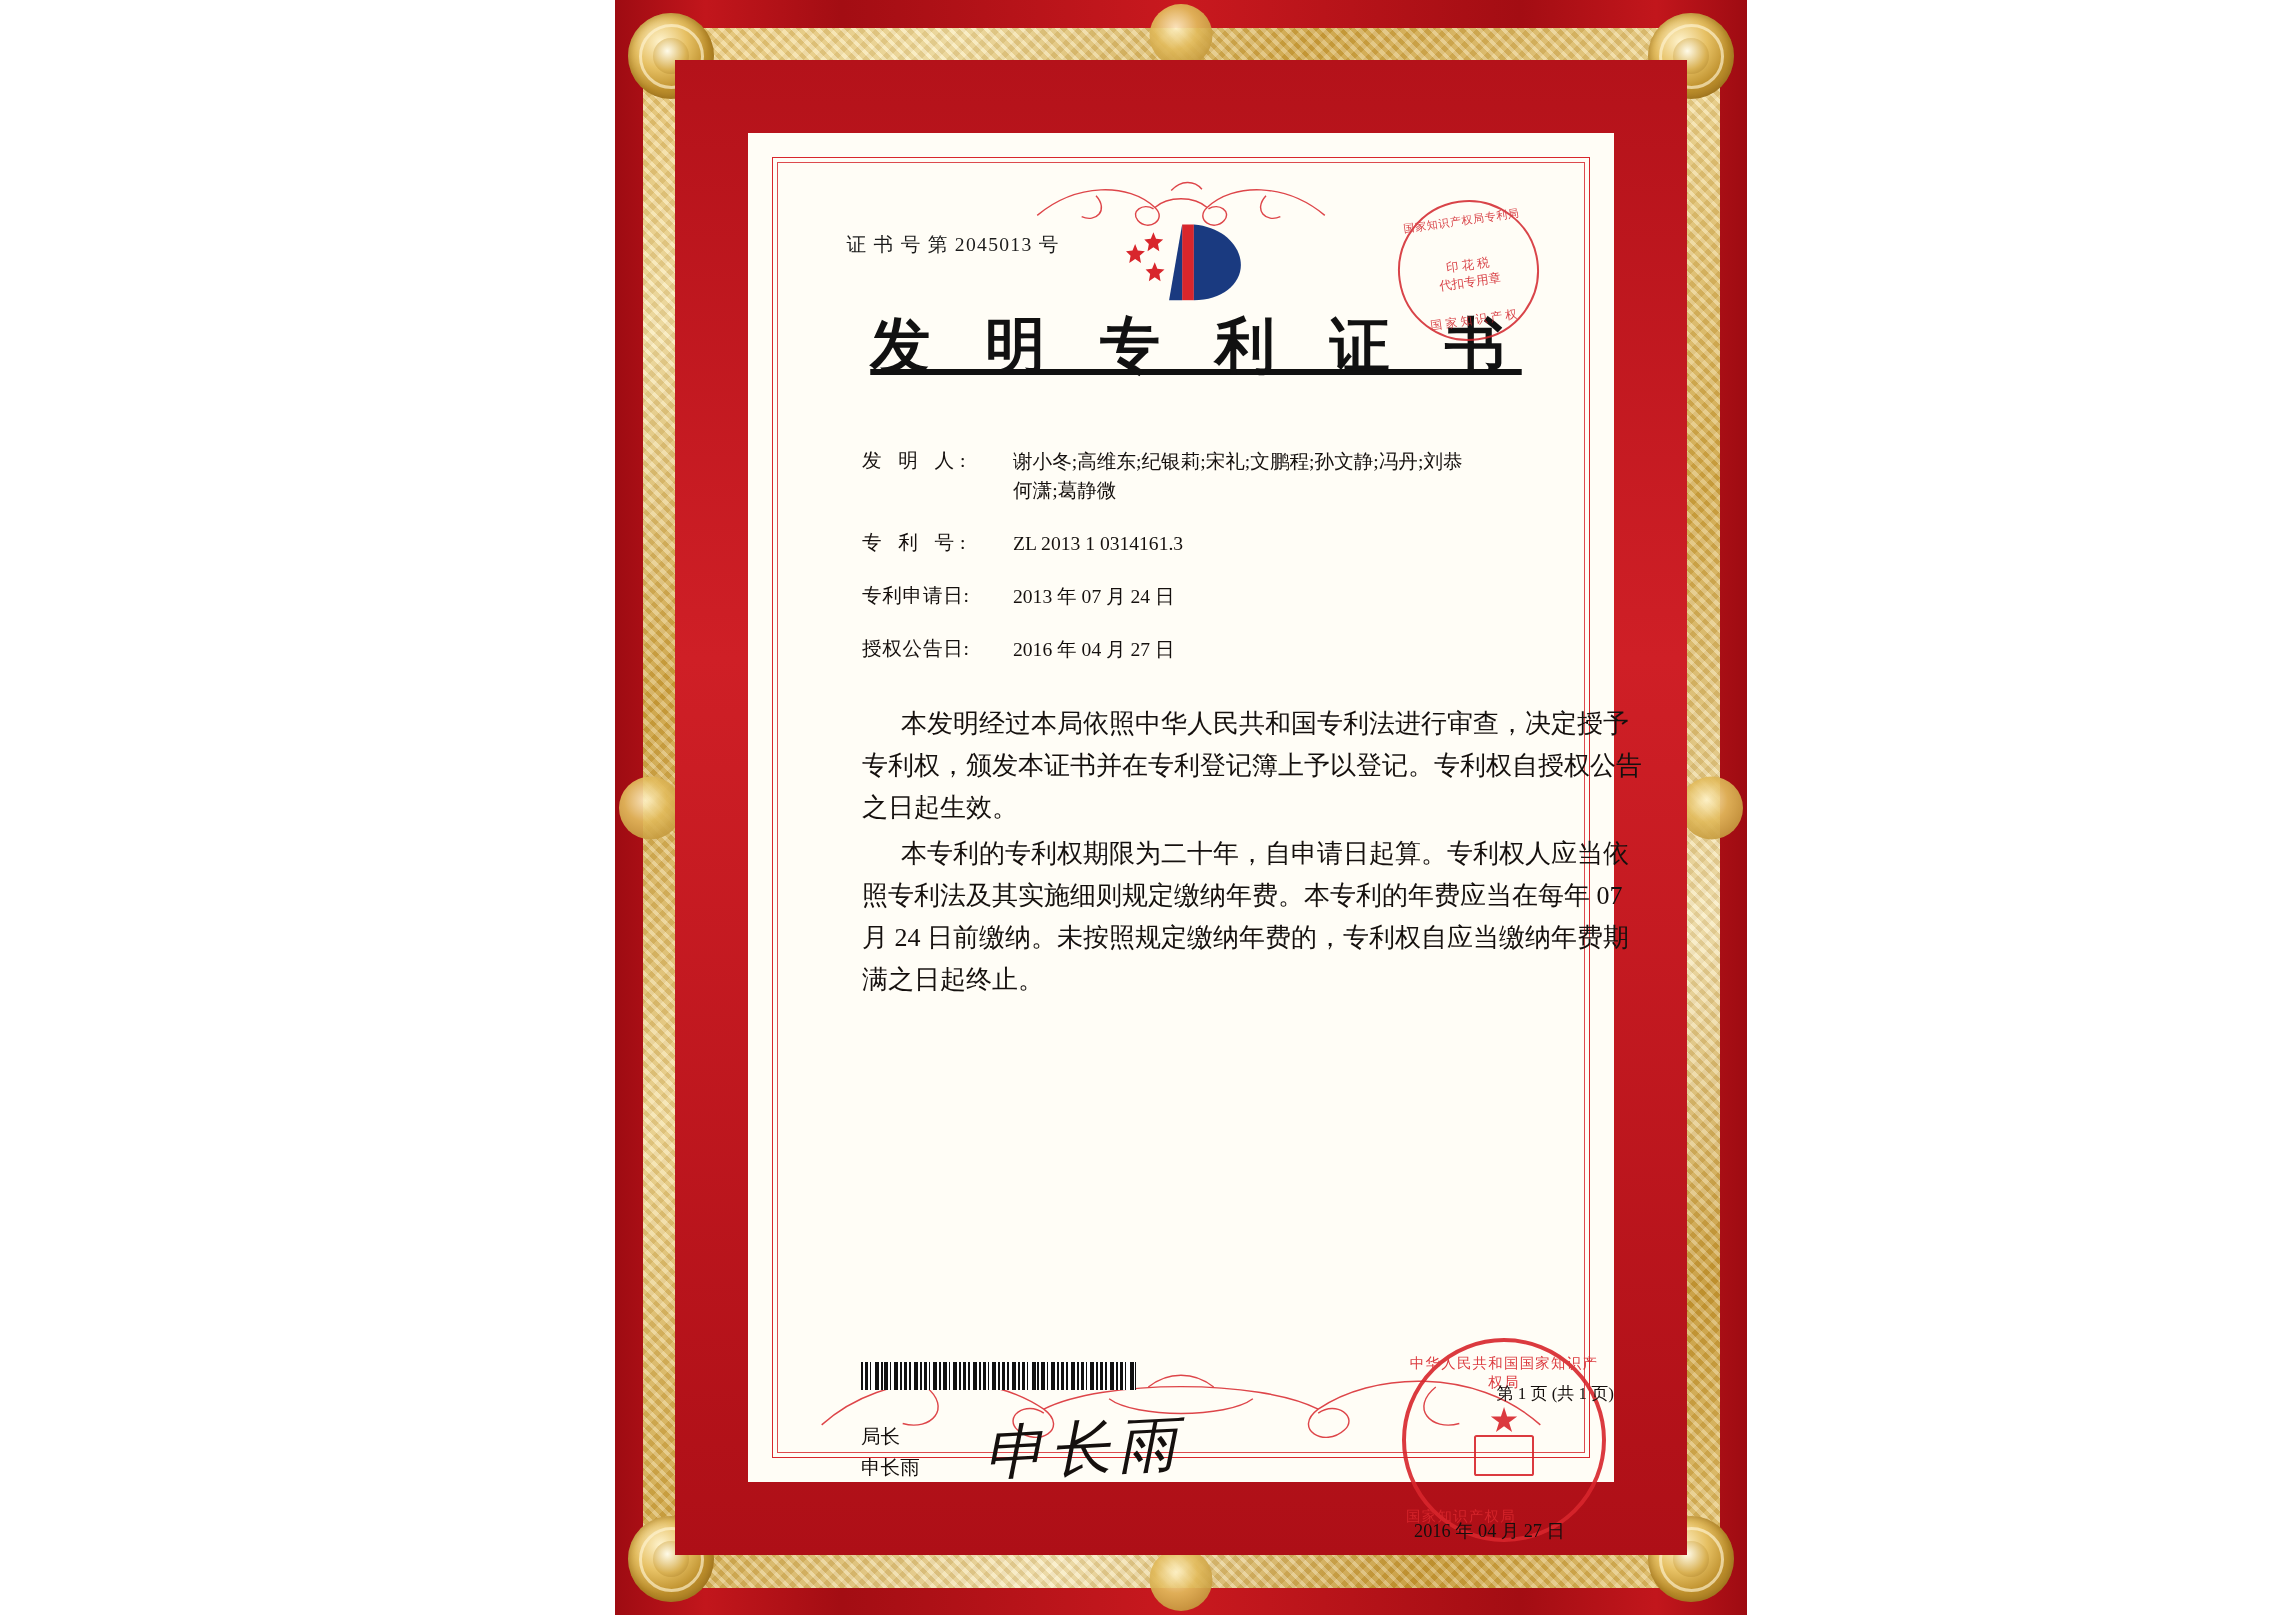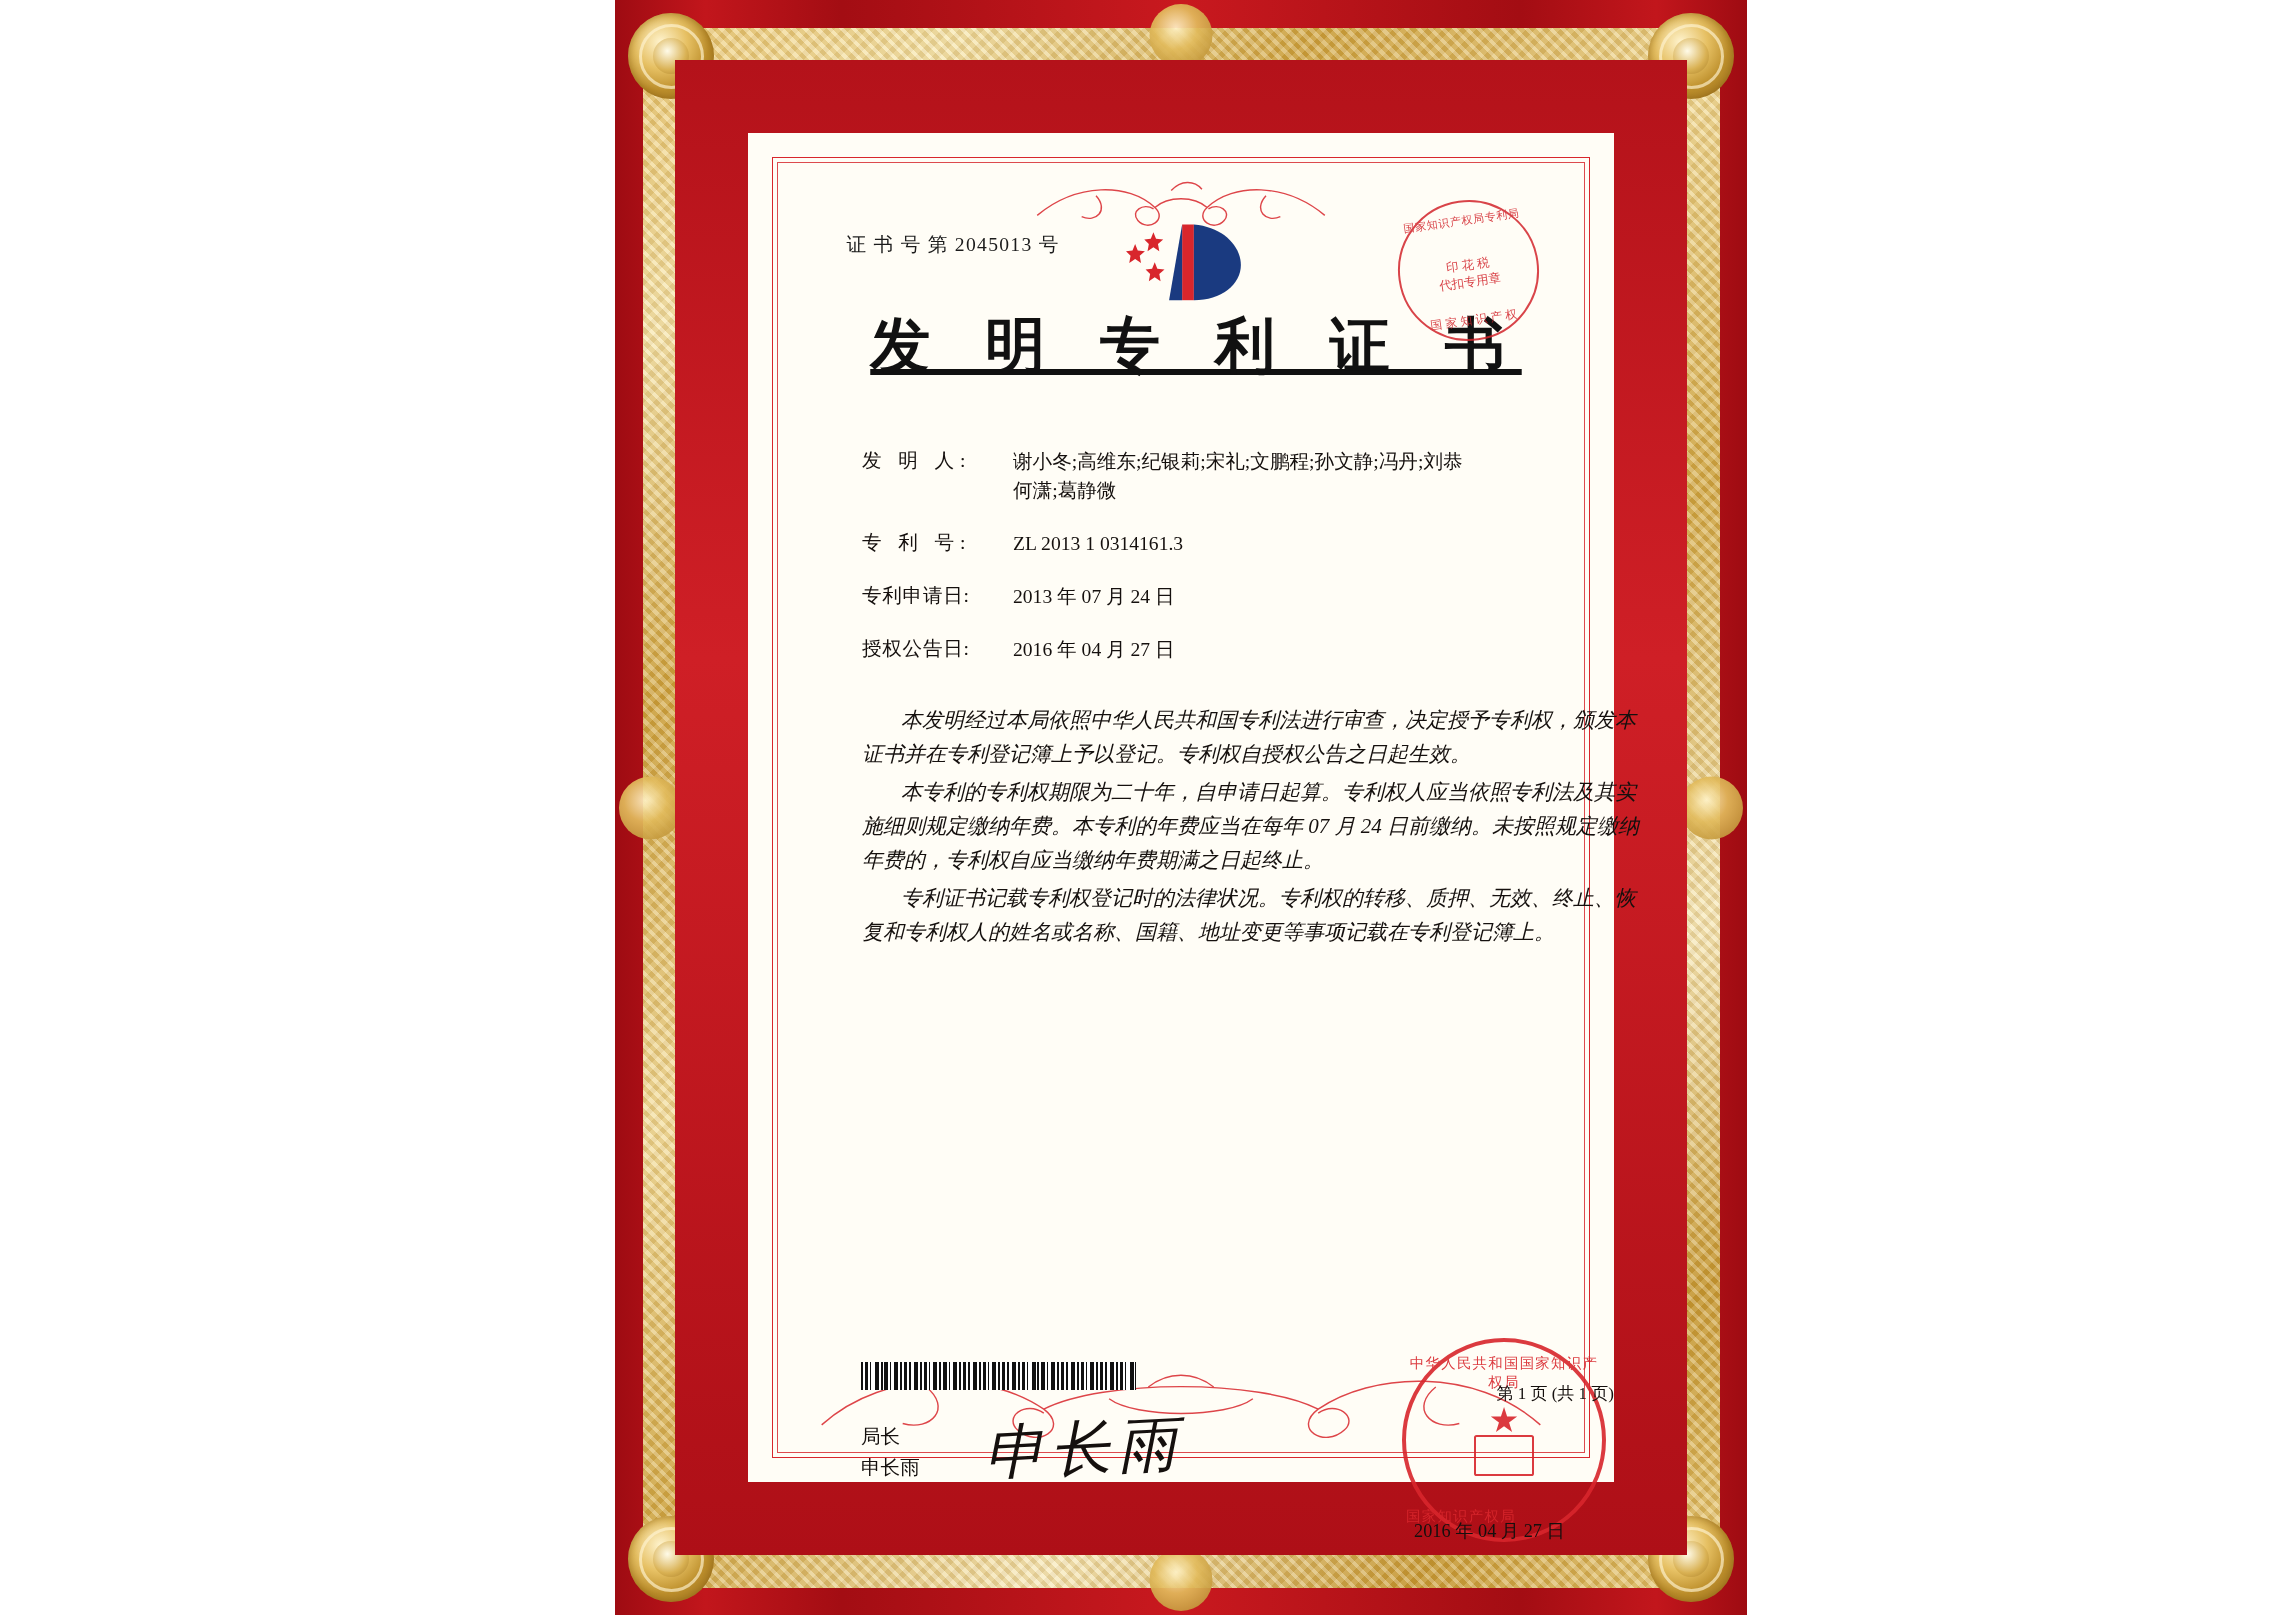--- a/index.html
+++ b/index.html
@@ -223,11 +223,10 @@
 
   .body-text {
     margin: 38px 0 0 22px;
-    font-size: 21px;
+    font-size: 26px;
     line-height: 1.62;
     color: #15100e;
     width: 785px;
-    font-style: italic;
   }
   .body-text p {
     margin: 0 0 3.9px 0;

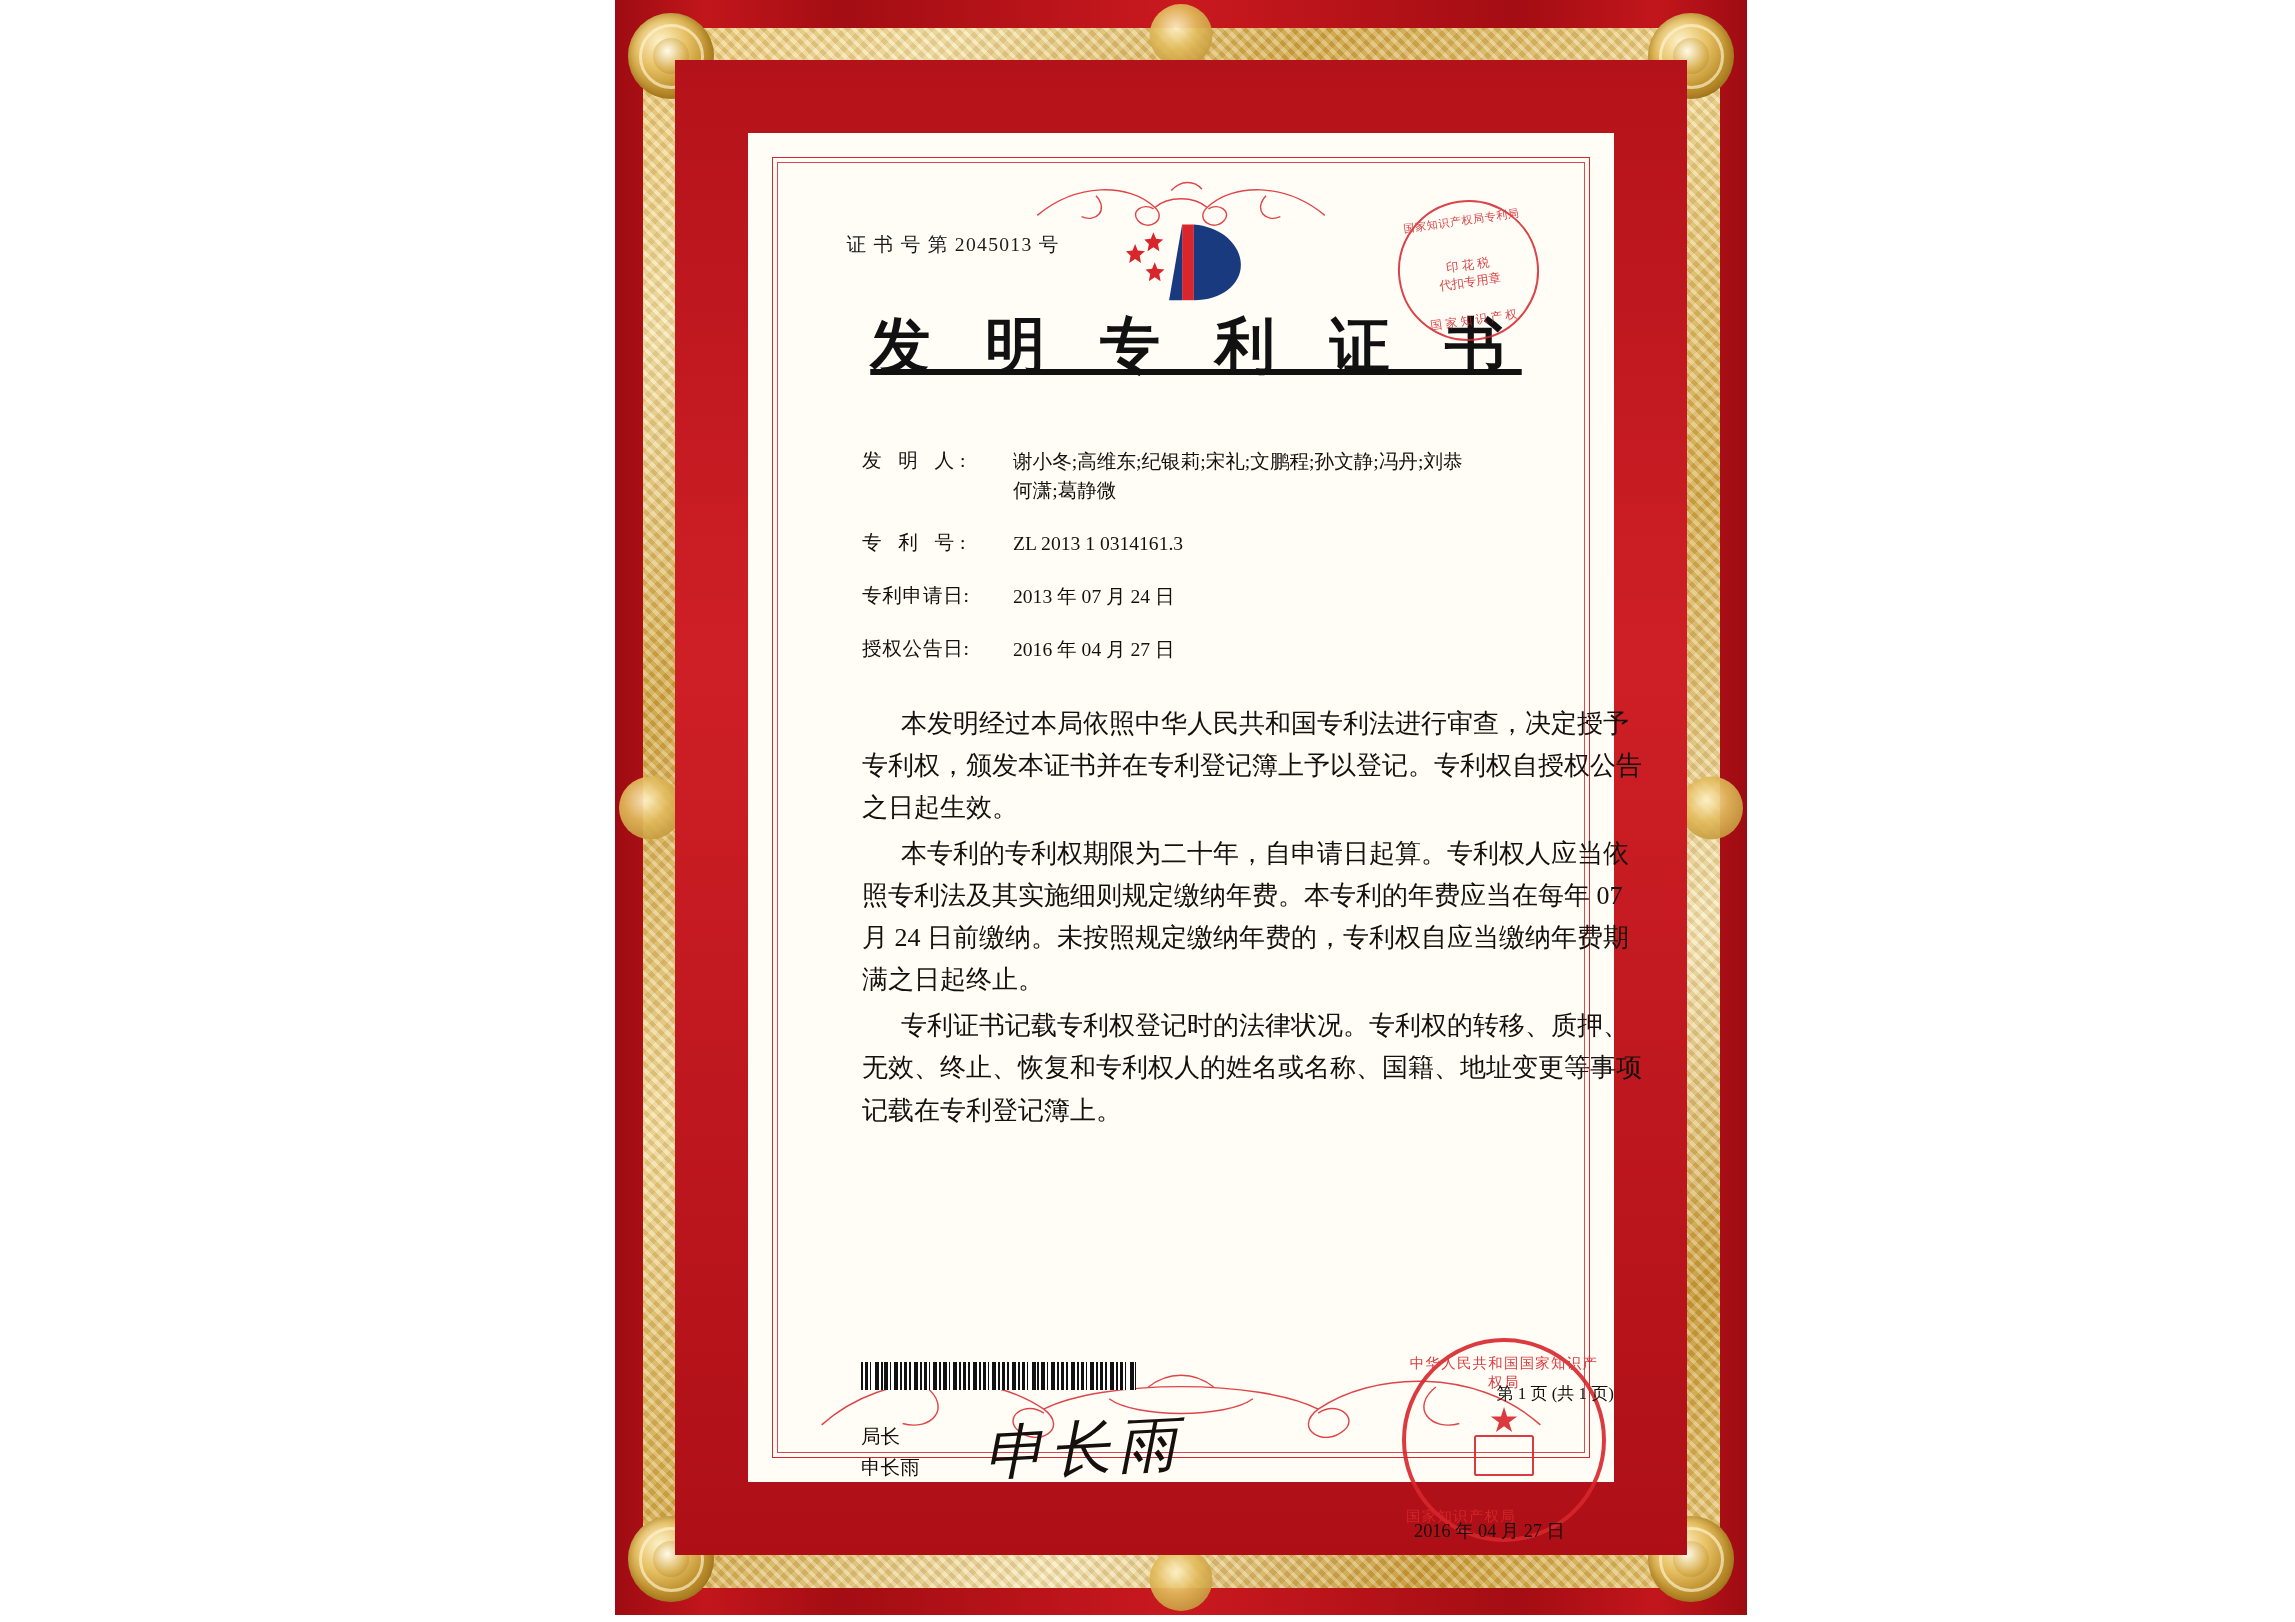--- a/index.html
+++ b/index.html
@@ -431,7 +431,6 @@
             <div class="body-text">
               <p>本发明经过本局依照中华人民共和国专利法进行审查，决定授予专利权，颁发本证书并在专利登记簿上予以登记。专利权自授权公告之日起生效。</p>
               <p>本专利的专利权期限为二十年，自申请日起算。专利权人应当依照专利法及其实施细则规定缴纳年费。本专利的年费应当在每年 07 月 24 日前缴纳。未按照规定缴纳年费的，专利权自应当缴纳年费期满之日起终止。</p>
-              <p>专利证书记载专利权登记时的法律状况。专利权的转移、质押、无效、终止、恢复和专利权人的姓名或名称、国籍、地址变更等事项记载在专利登记簿上。</p>
             </div>
 
           </div>

